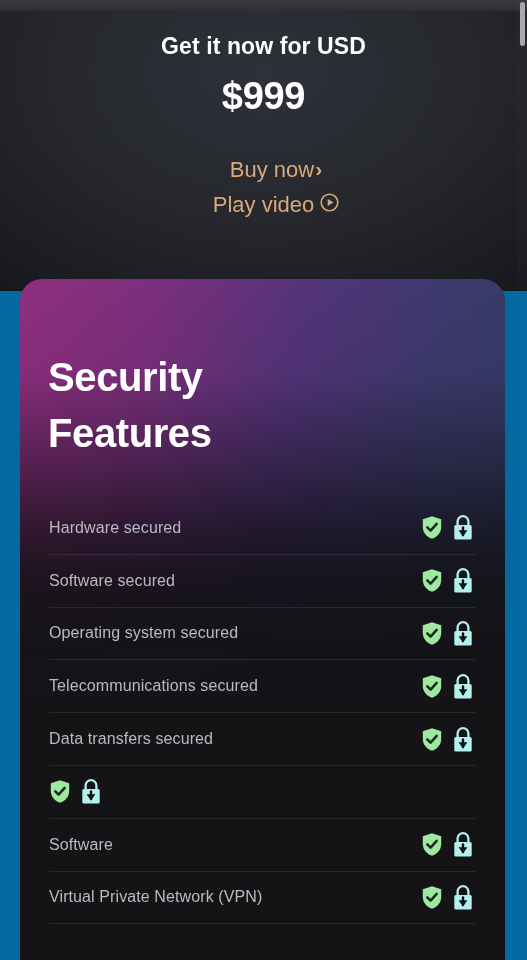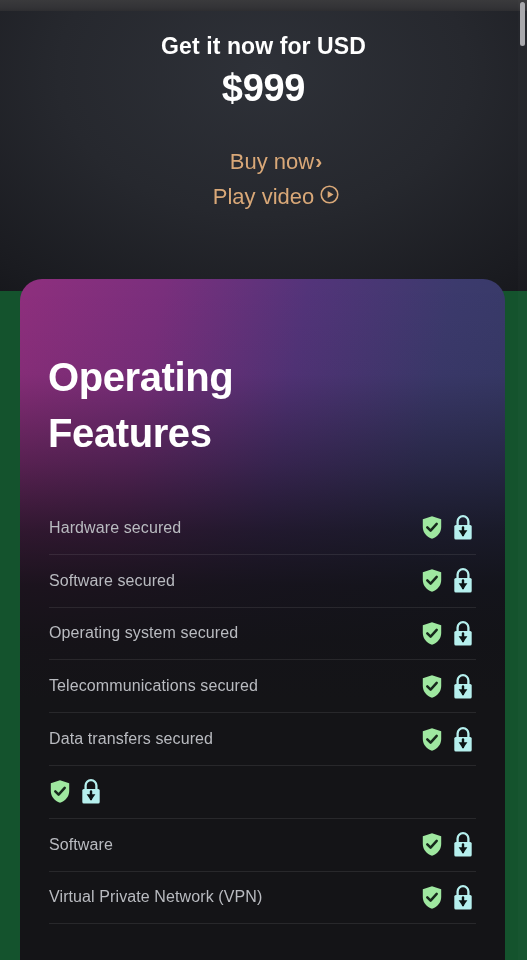--- a/index.html
+++ b/index.html
@@ -50,7 +50,7 @@
     top: 11px; left: 0;
     width: 527px;
     height: 949px;
-    background: #14532d;
+    background: #0369a1;
     overflow: hidden;
   }
 

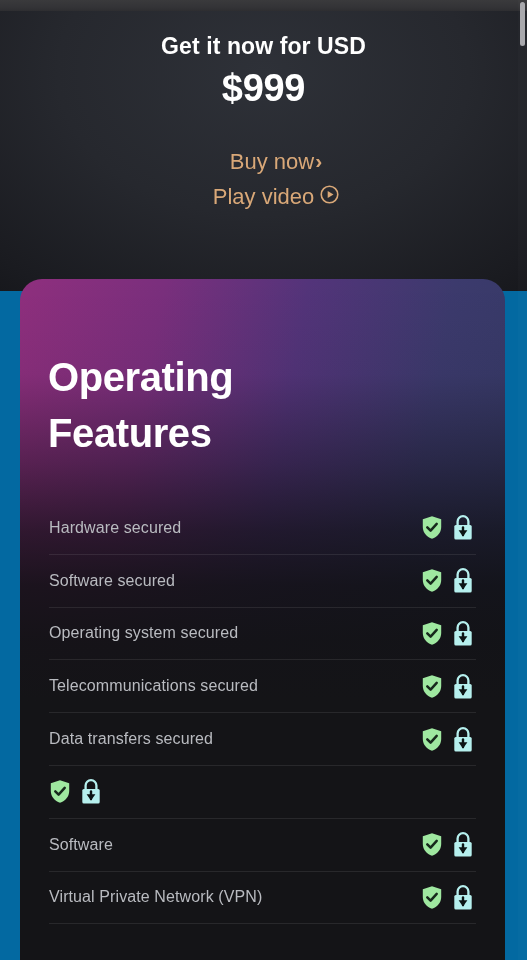--- a/index.html
+++ b/index.html
@@ -80,7 +80,7 @@
     font-weight: bold;
     color: #ffffff;
     line-height: 50px;
-    margin-top: 2px;
+    margin-top: 10px;
     letter-spacing: -0.3px;
   }
   .hero-links {

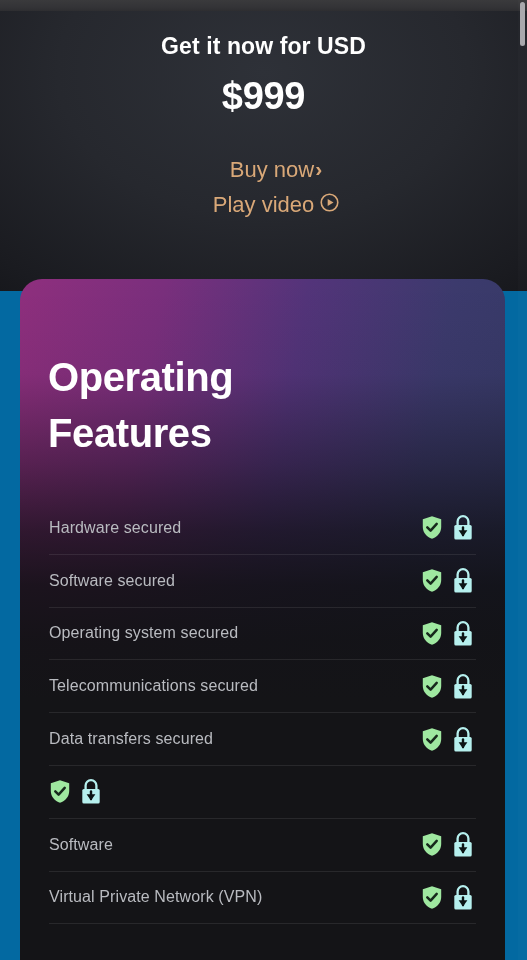--- a/index.html
+++ b/index.html
@@ -217,7 +217,7 @@
   <div id="feature-card">
 
     <div id="card-title">
-      <span class="ln">Operating</span>
+      <span class="ln">Security</span>
       <span class="ln">Features</span>
     </div>
 

